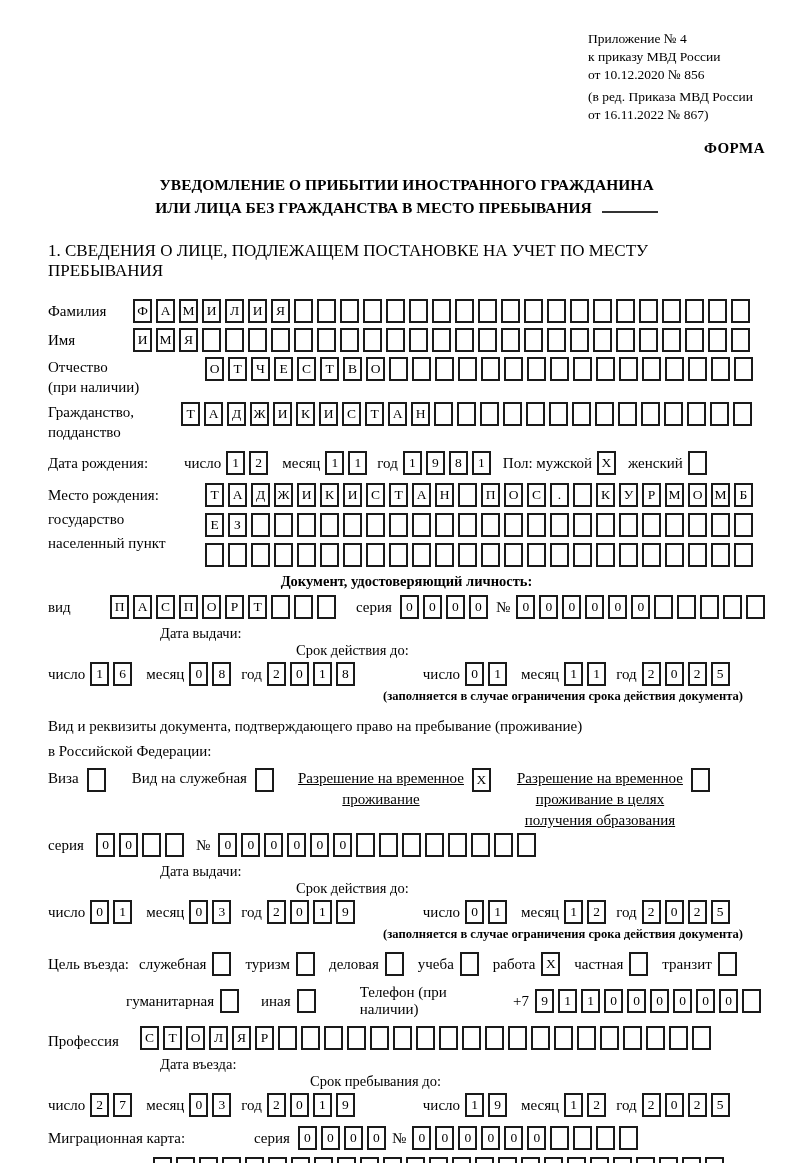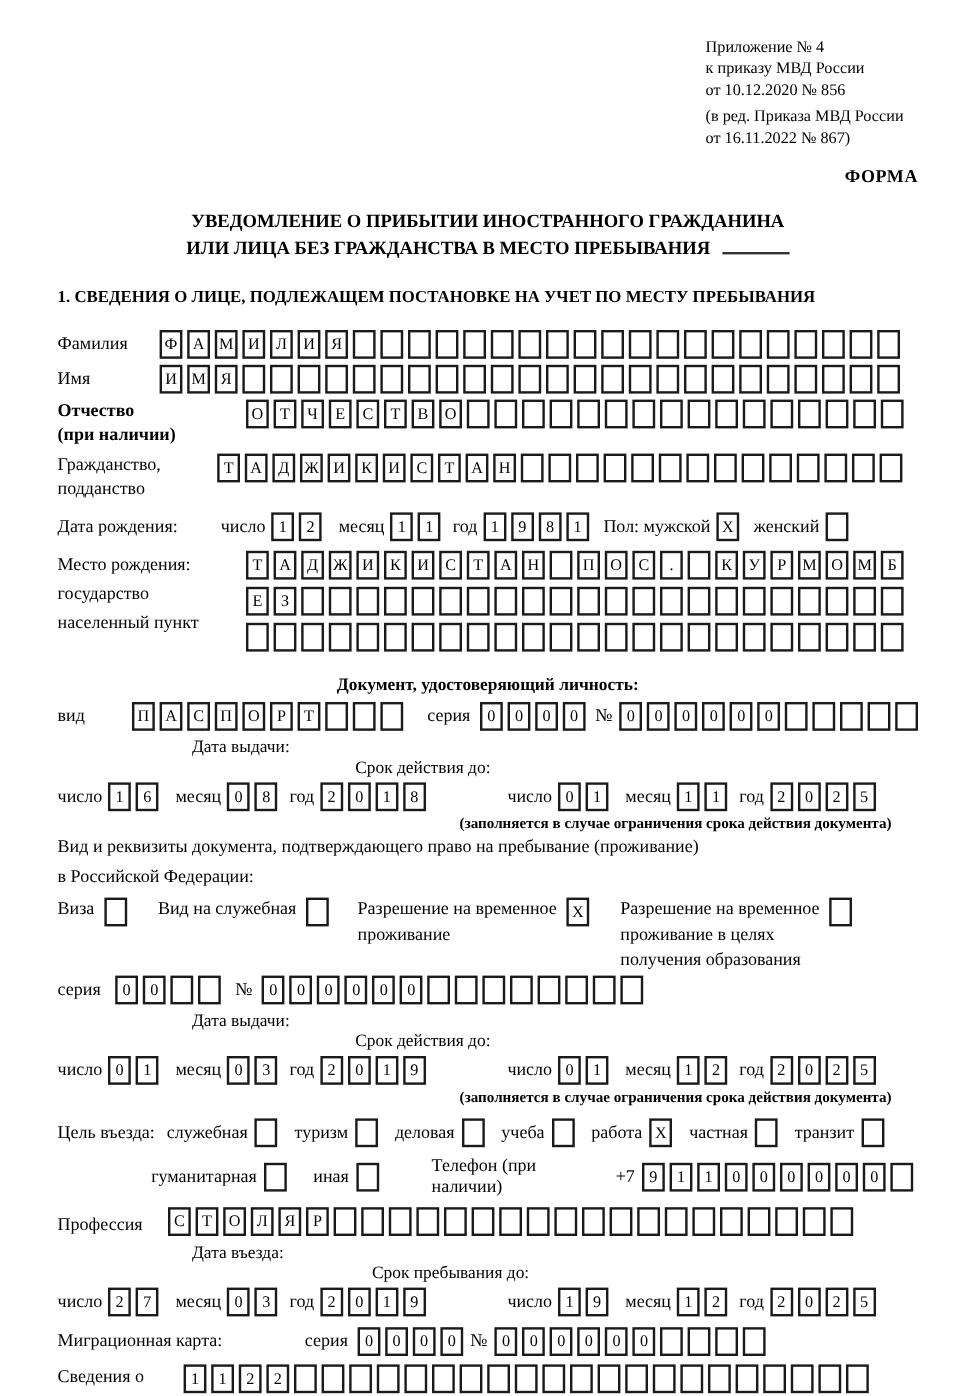--- a/index.html
+++ b/index.html
@@ -15,7 +15,7 @@
   
   .title{font-weight:bold;text-align:center;font-size:15.5px;line-height:23px;margin-top:16px;}
   .blank-line{display:inline-block;width:56px;border-bottom:2px solid #333;margin-left:10px;height:14px;}
-  .sec-heading{font-weight:bold;font-size:14px;margin-top:22px;}
+  .sec-heading{font-weight:normal;font-size:17px;margin-top:22px;}
 
   
   .frow{display:flex;align-items:center;margin-top:5px;}

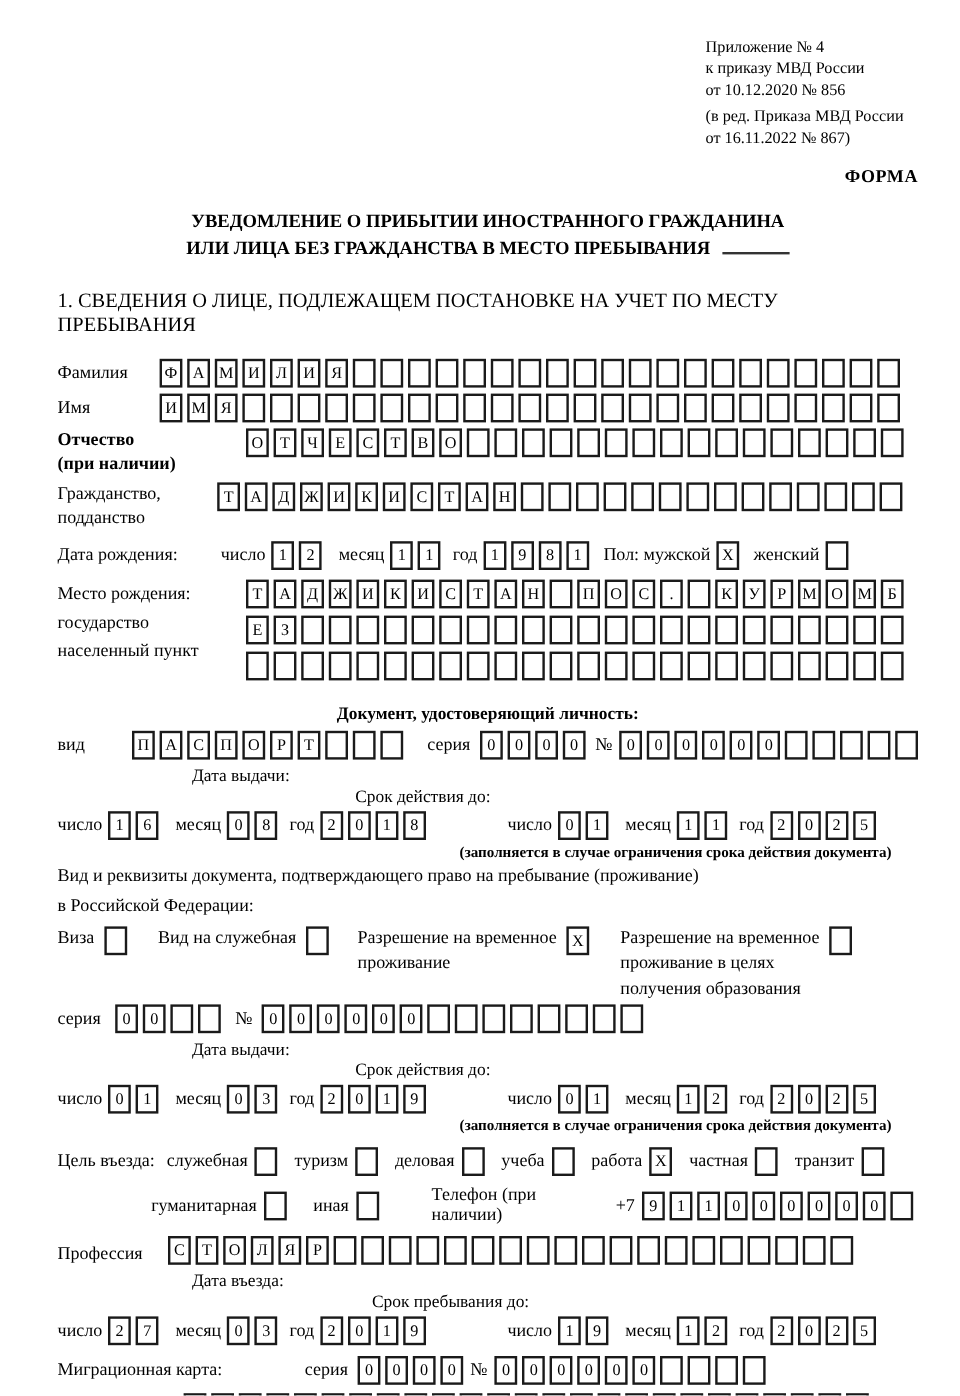--- a/index.html
+++ b/index.html
@@ -143,7 +143,7 @@
   </div>
 
   <div class="frow start">
-    <span class="flabel lbl2" style="width:157px;font-weight:bold;">
+    <span class="flabel lbl2" style="width:157px;">
       <span>Отчество</span><br><span>(при наличии)</span>
     </span>
     <span class="cells">

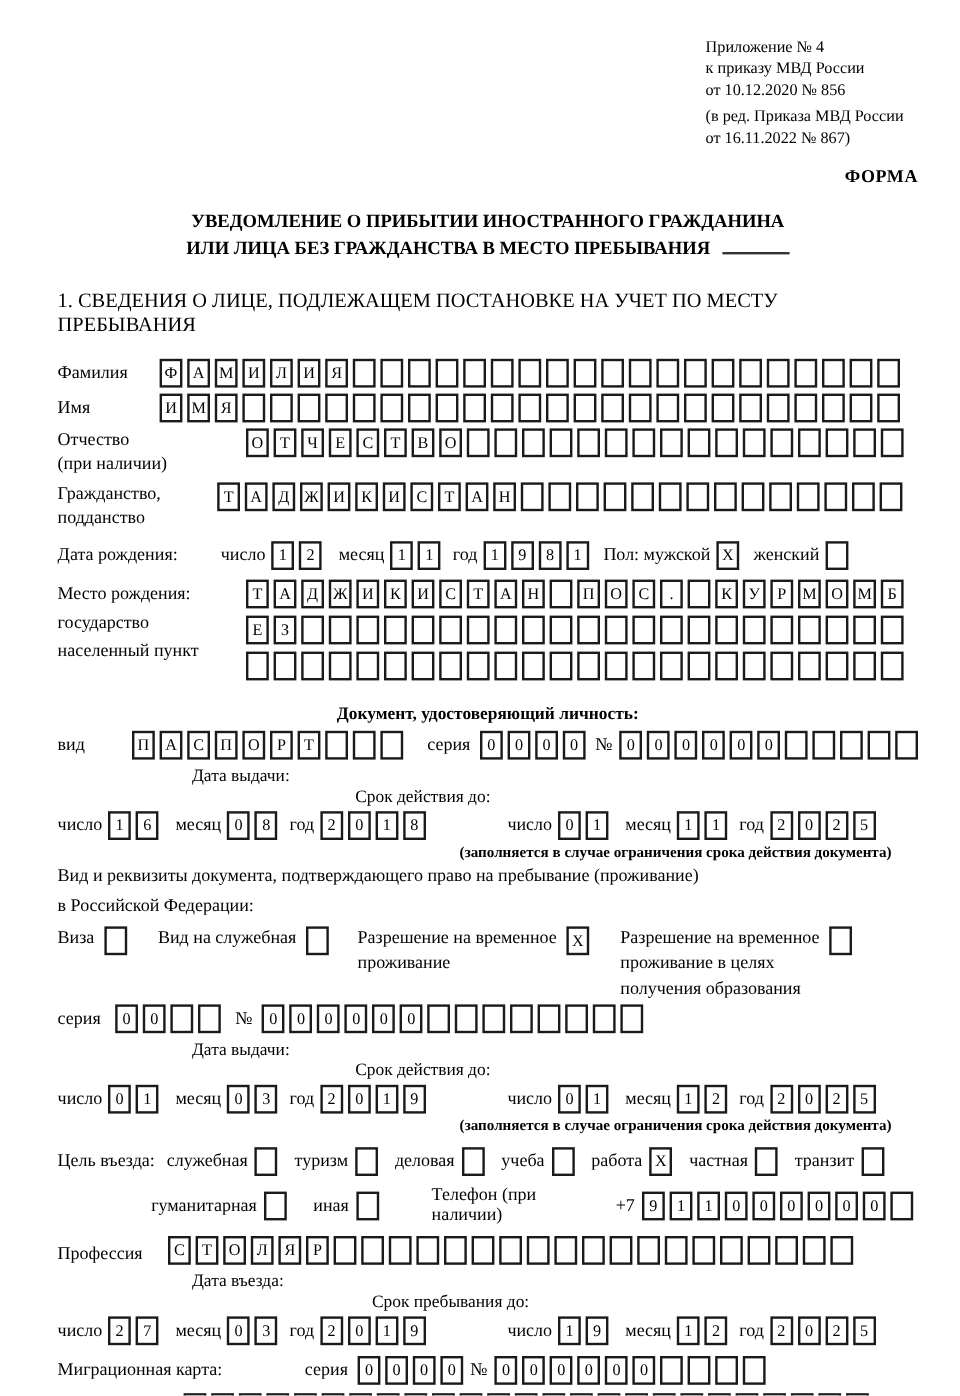--- a/index.html
+++ b/index.html
@@ -324,7 +324,7 @@
     </div>
   </div>
 
-  <div class="doc-heading" style="margin-top:15px;">Документ, удостоверяющий личность:</div>
+  <div class="doc-heading" style="margin-top:2px;">Документ, удостоверяющий личность:</div>
 
   <div class="frow">
     <span class="flabel" style="width:62px;">вид</span>

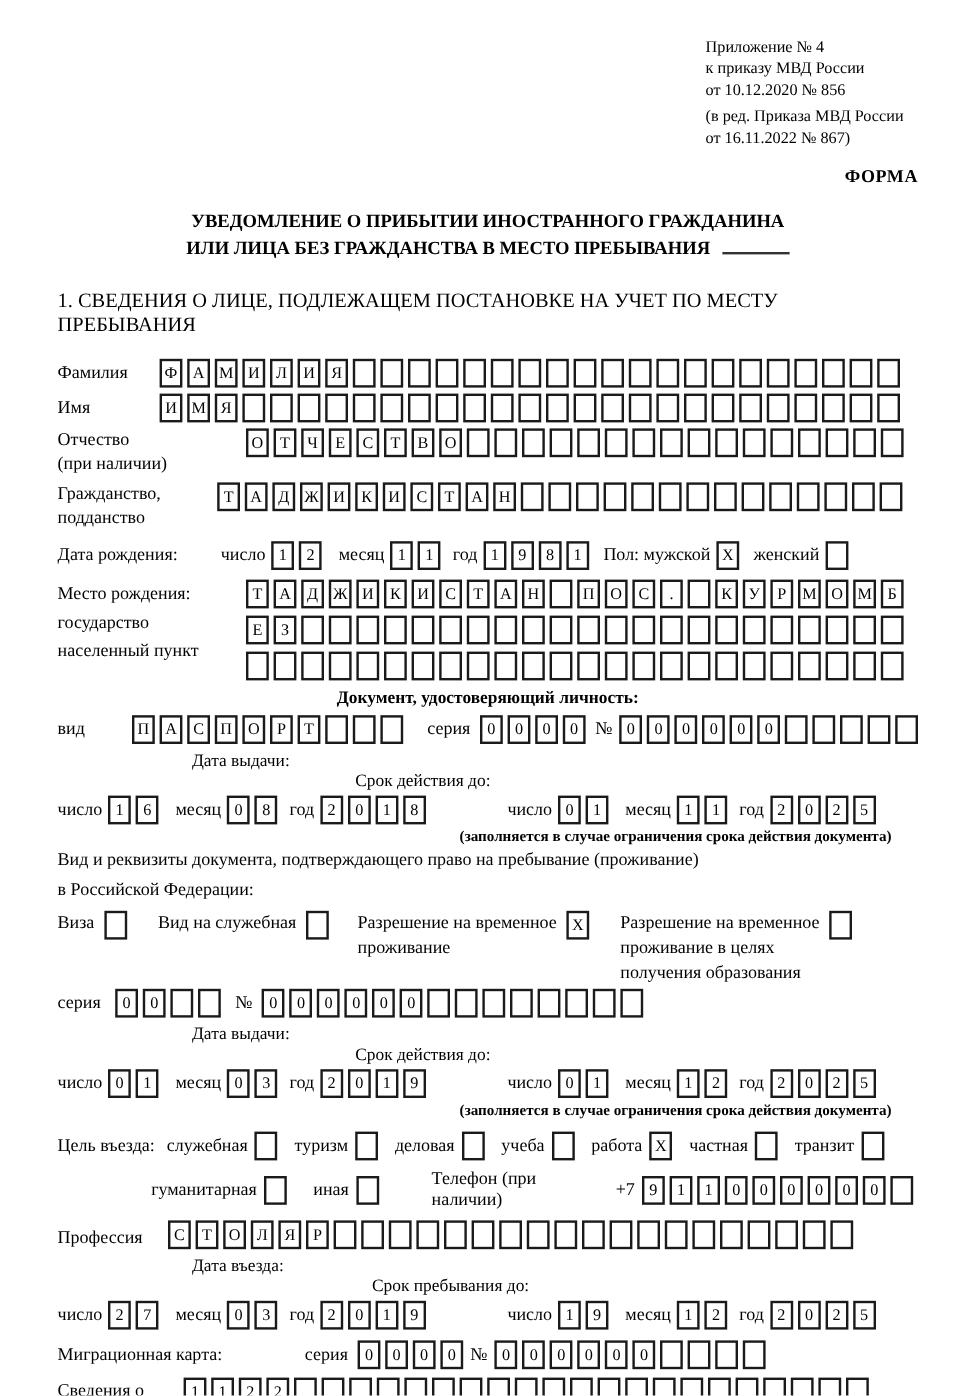--- a/index.html
+++ b/index.html
@@ -39,7 +39,7 @@
   .right-group{margin-left:64px;display:inline-flex;align-items:center;}
   .note{font-size:12.6px;font-weight:bold;margin-top:3px;margin-left:335px;}
 
-  .intro{line-height:25px;}
+  .intro{margin-top:10px;line-height:25px;}
 
   .visa-row{display:flex;align-items:flex-start;margin-top:4px;}
   .vr-group{display:inline-flex;align-items:flex-start;}

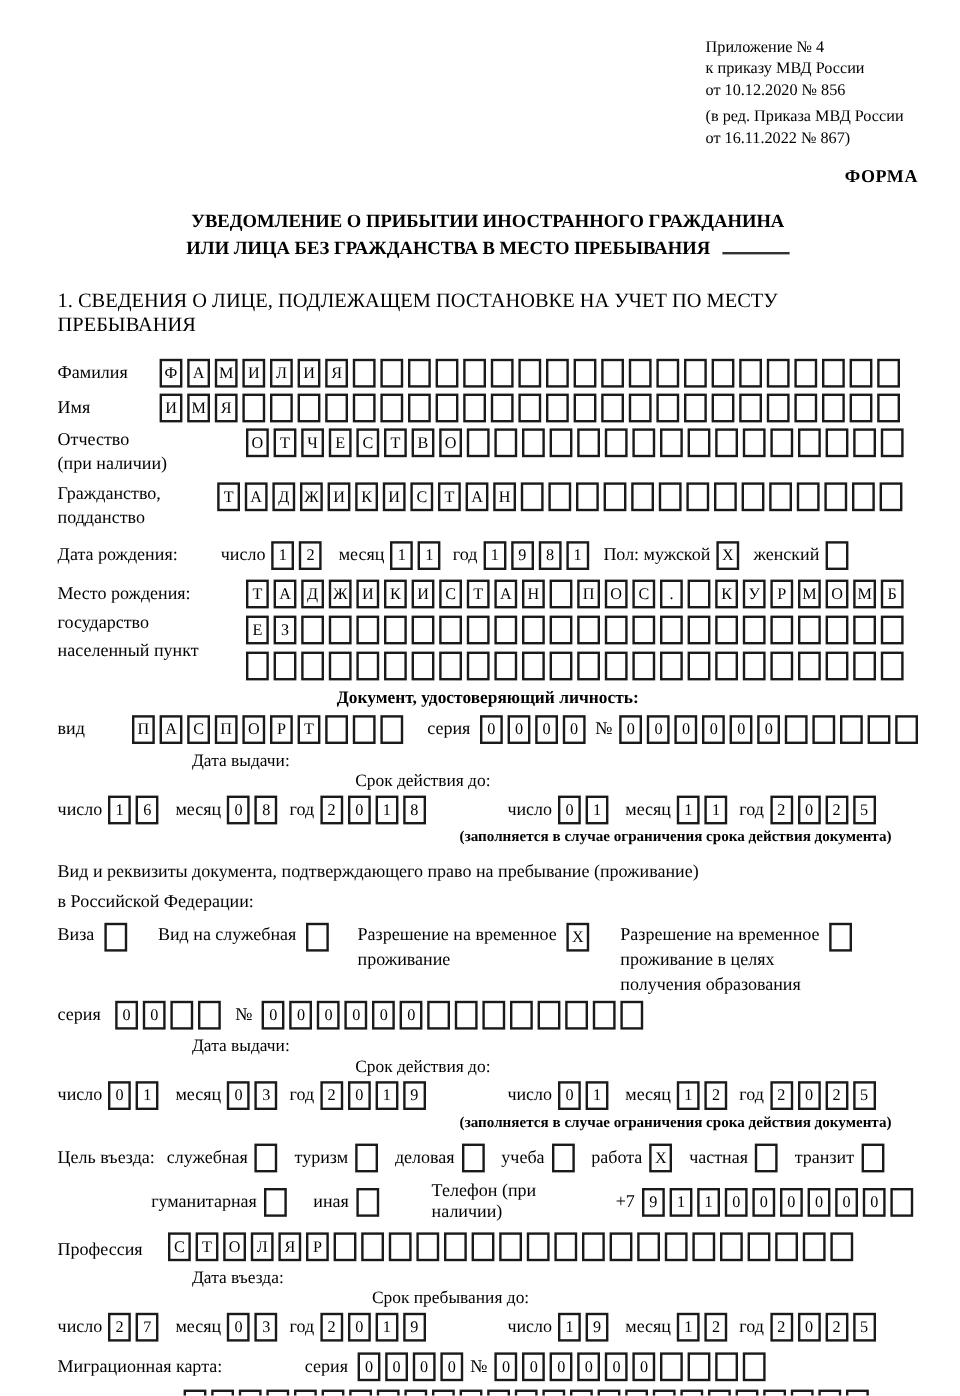--- a/index.html
+++ b/index.html
@@ -45,7 +45,7 @@
   .vr-group{display:inline-flex;align-items:flex-start;}
   .vr-group .cell{margin-left:8px;}
   .vr-text{line-height:21px;}
-  .center{}
+  .center{text-align:center;text-decoration:underline;}
 
   .purpose-row{display:flex;align-items:center;margin-top:10px;flex-wrap:nowrap;}
   .p-opt{display:inline-flex;align-items:center;margin-left:10px;}

